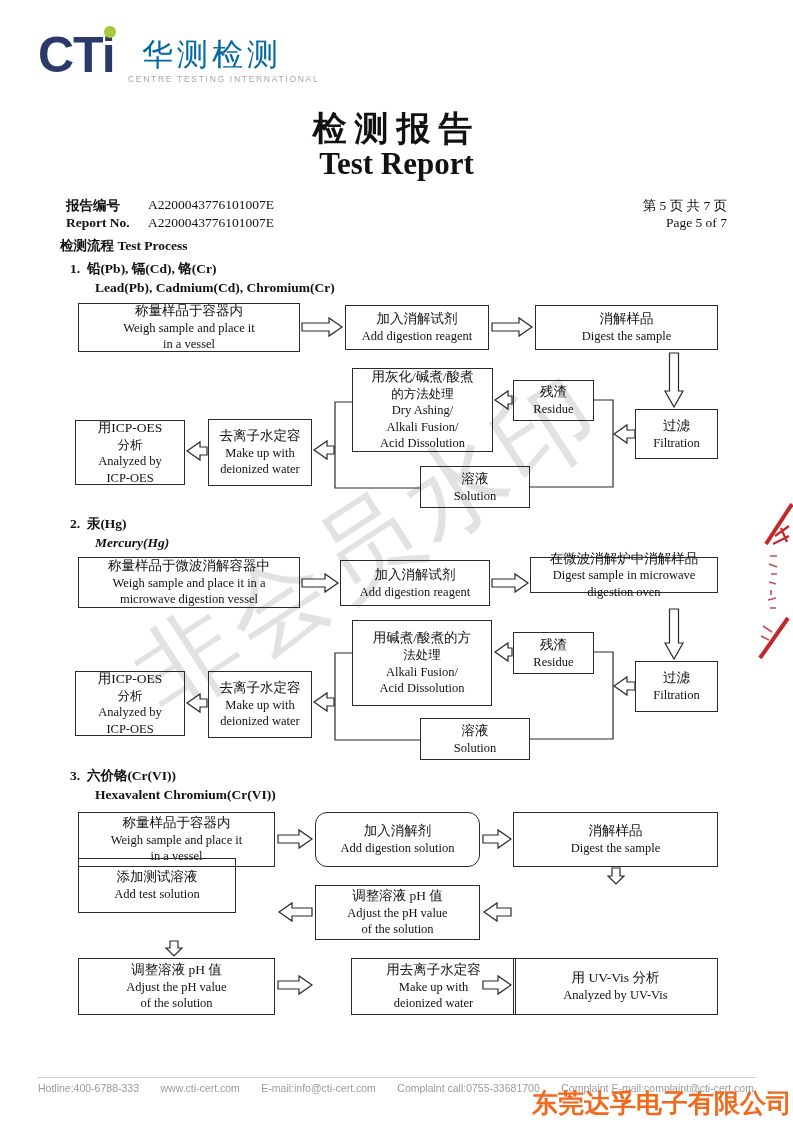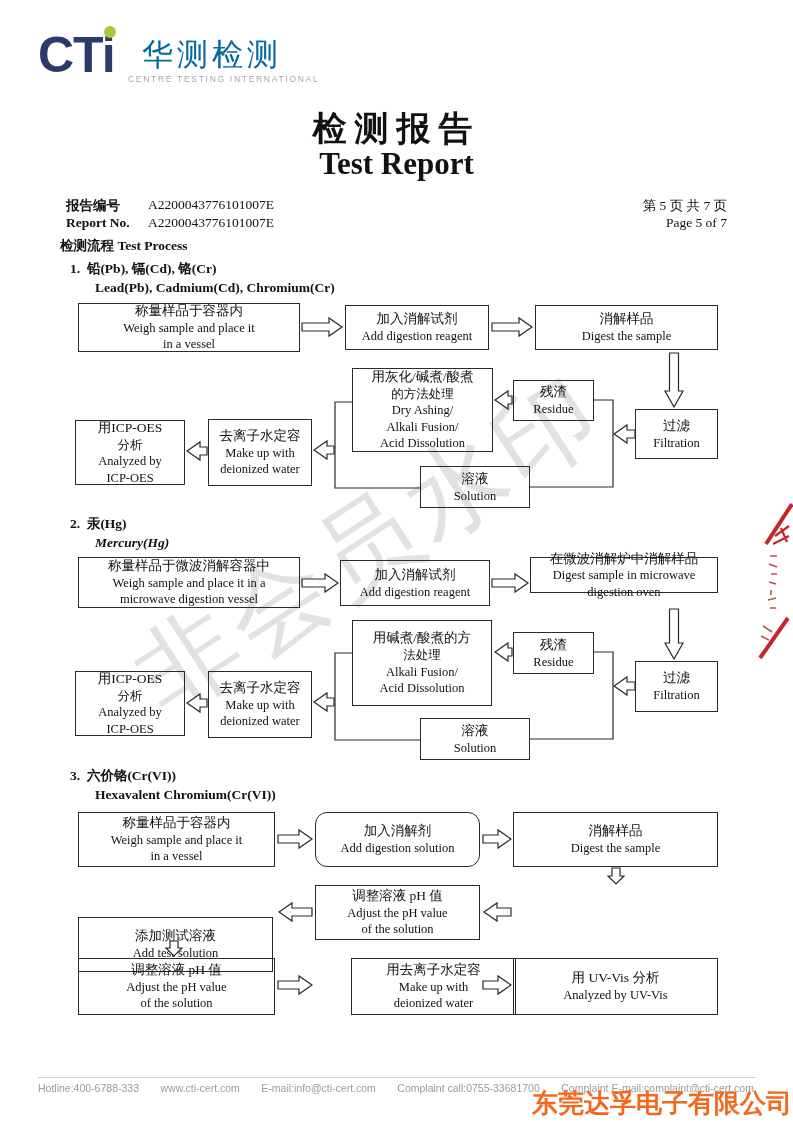--- a/index.html
+++ b/index.html
@@ -203,7 +203,7 @@
       <span class="ln">Adjust the pH value</span>
       <span class="ln">of the solution</span>
     </div>
-  <div class="fbox" style="left:78px;top:917px;width:195px;height:55px;">
+  <div class="fbox" style="left:78px;top:858px;width:158px;height:55px;">
       <span class="ln">添加测试溶液</span>
       <span class="ln">Add test solution</span>
     </div>

